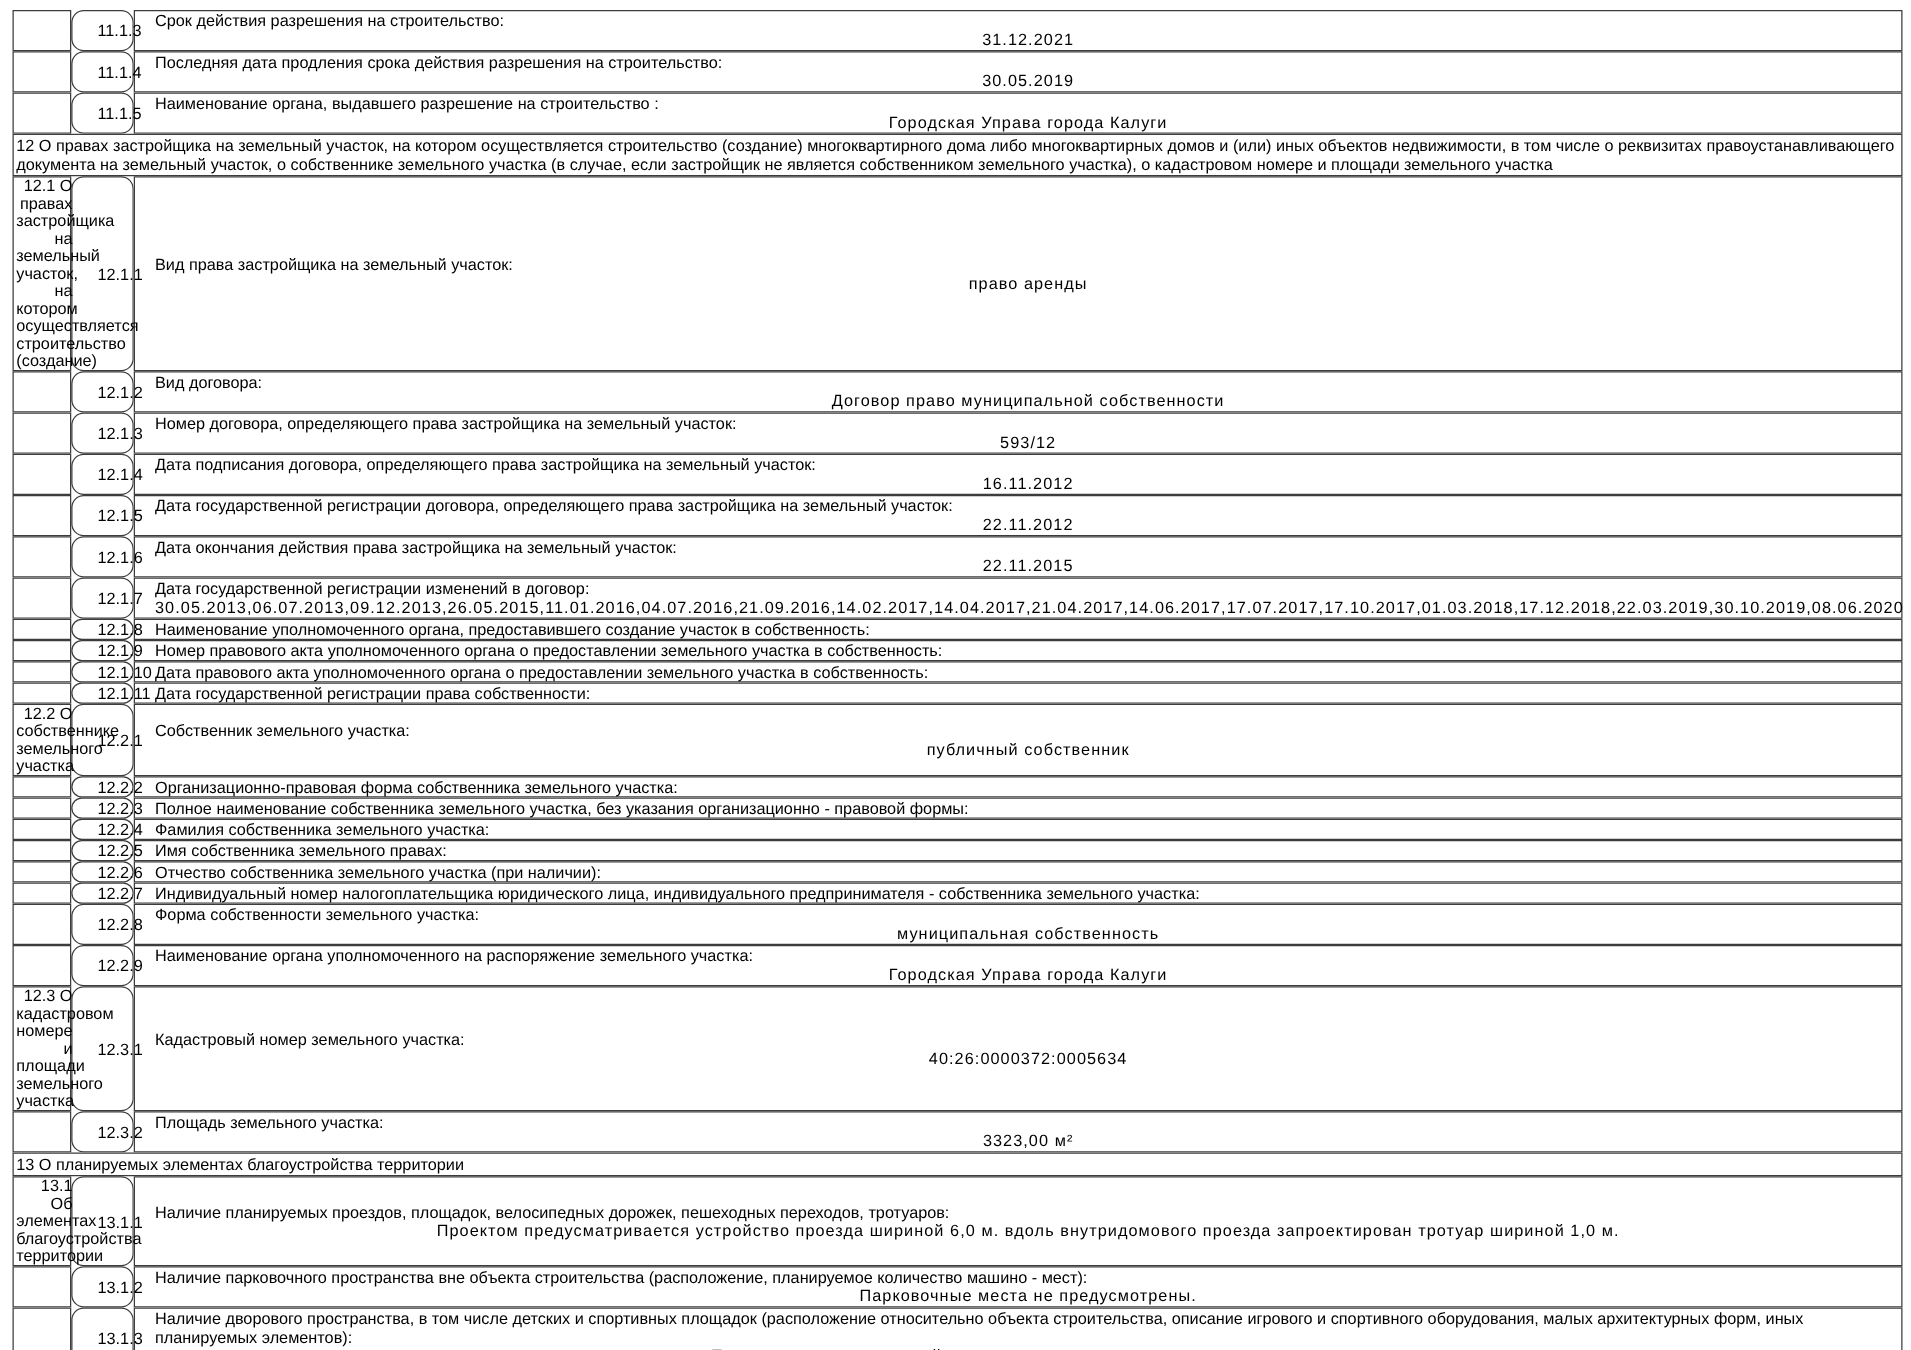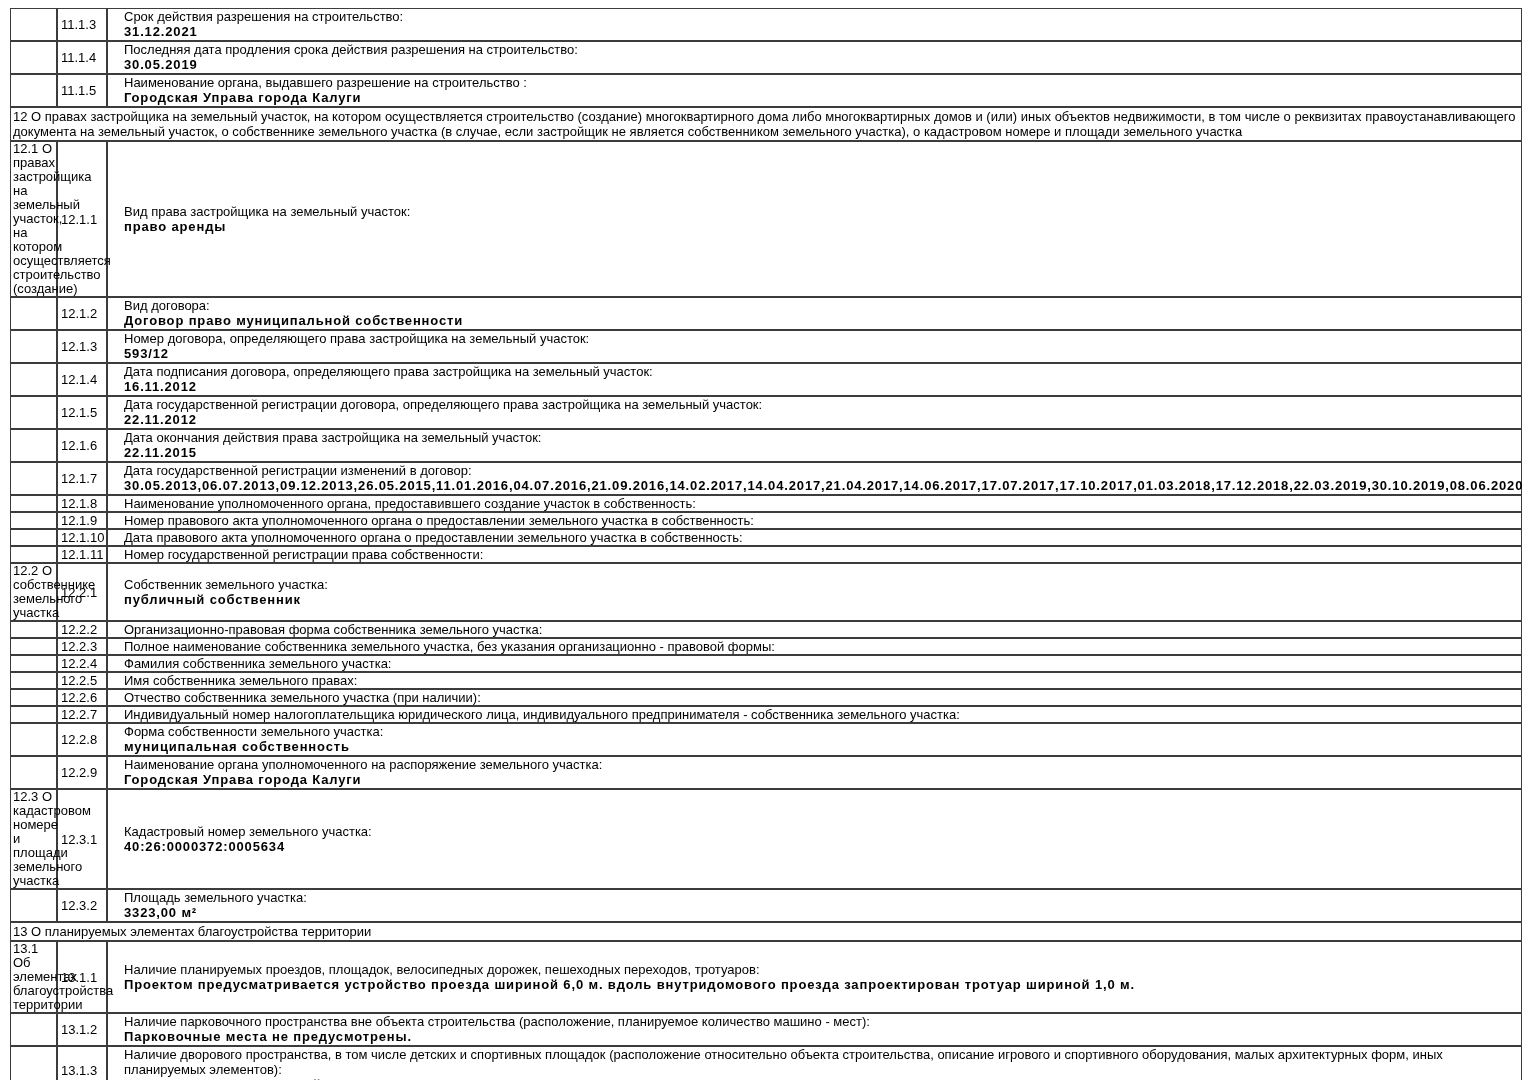--- a/index.html
+++ b/index.html
@@ -32,7 +32,7 @@
     background: #ffffff;
   }
   td.ca { overflow: visible; }
-  td.cb { padding-left: 3px; overflow: visible; }
+  td.cb { padding-left: 20px; overflow: visible; border-radius: 10px; }
   td.cc { padding-left: 16px; overflow: visible; }
   td.sec { padding: 1px 2px; line-height: 15px; margin-top: 32px; }
   .seclabel {

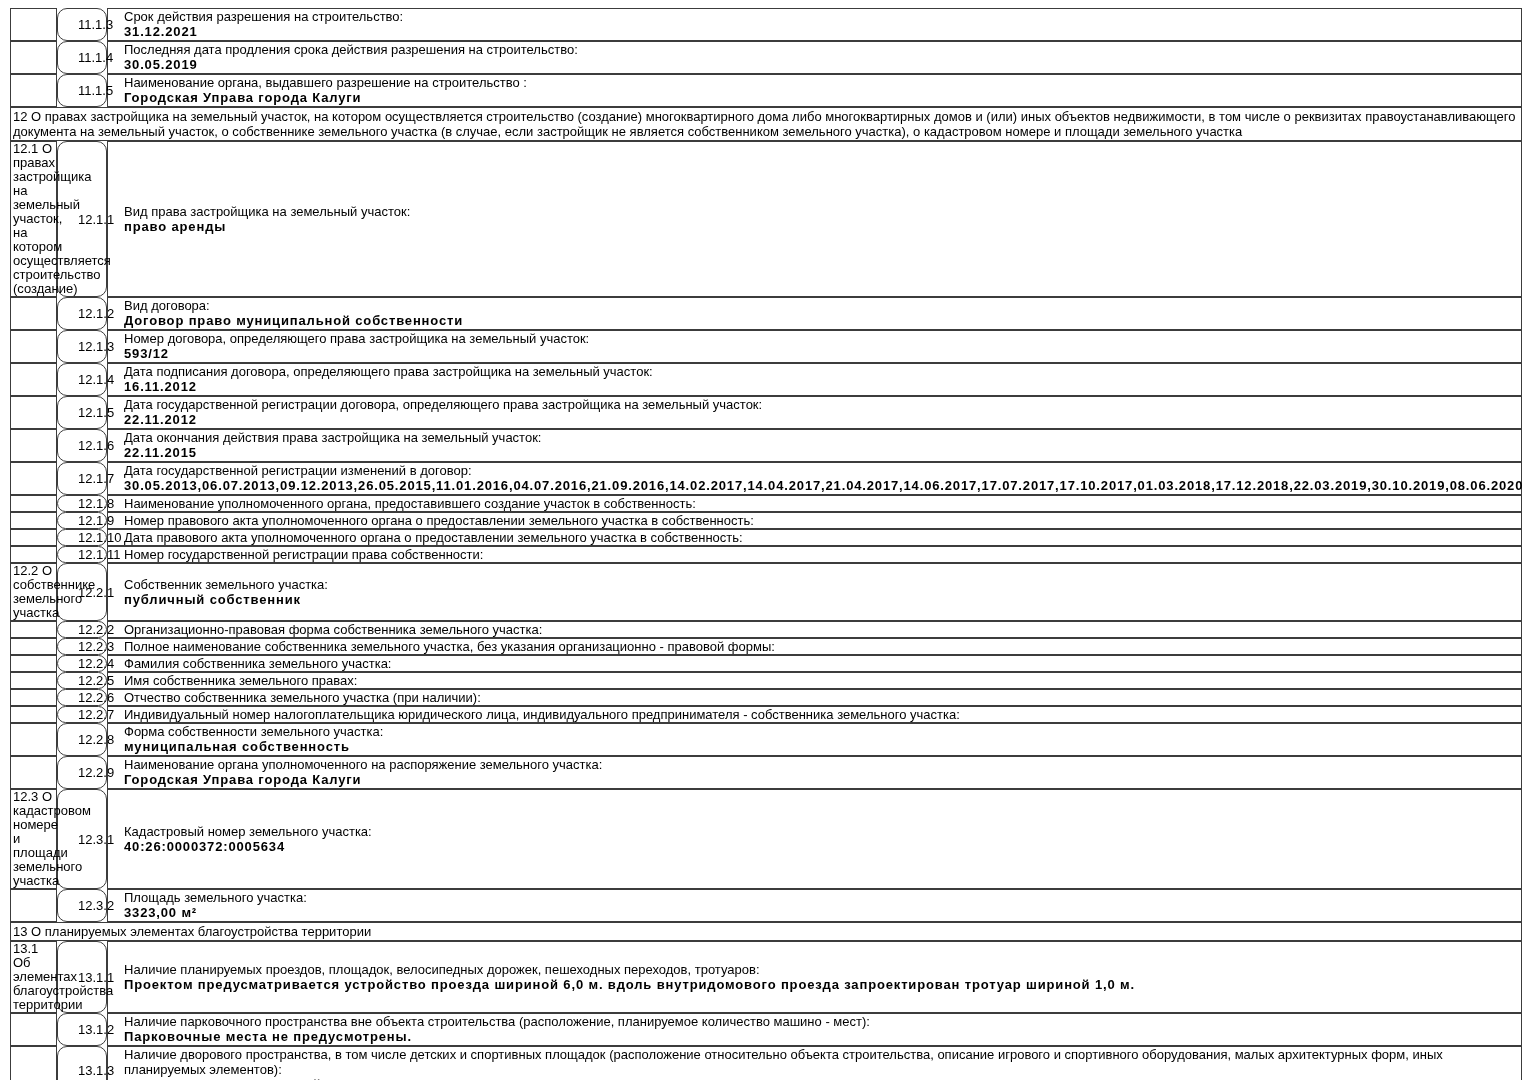--- a/index.html
+++ b/index.html
@@ -48,11 +48,12 @@
     line-height: 15px;
   }
   .val {
-    font-weight: bold;
+    font-weight: normal;
     letter-spacing: 0.85px;
     white-space: nowrap;
     line-height: 16px;
     overflow: visible;
+    text-align: center;
   }
 </style>
 </head>

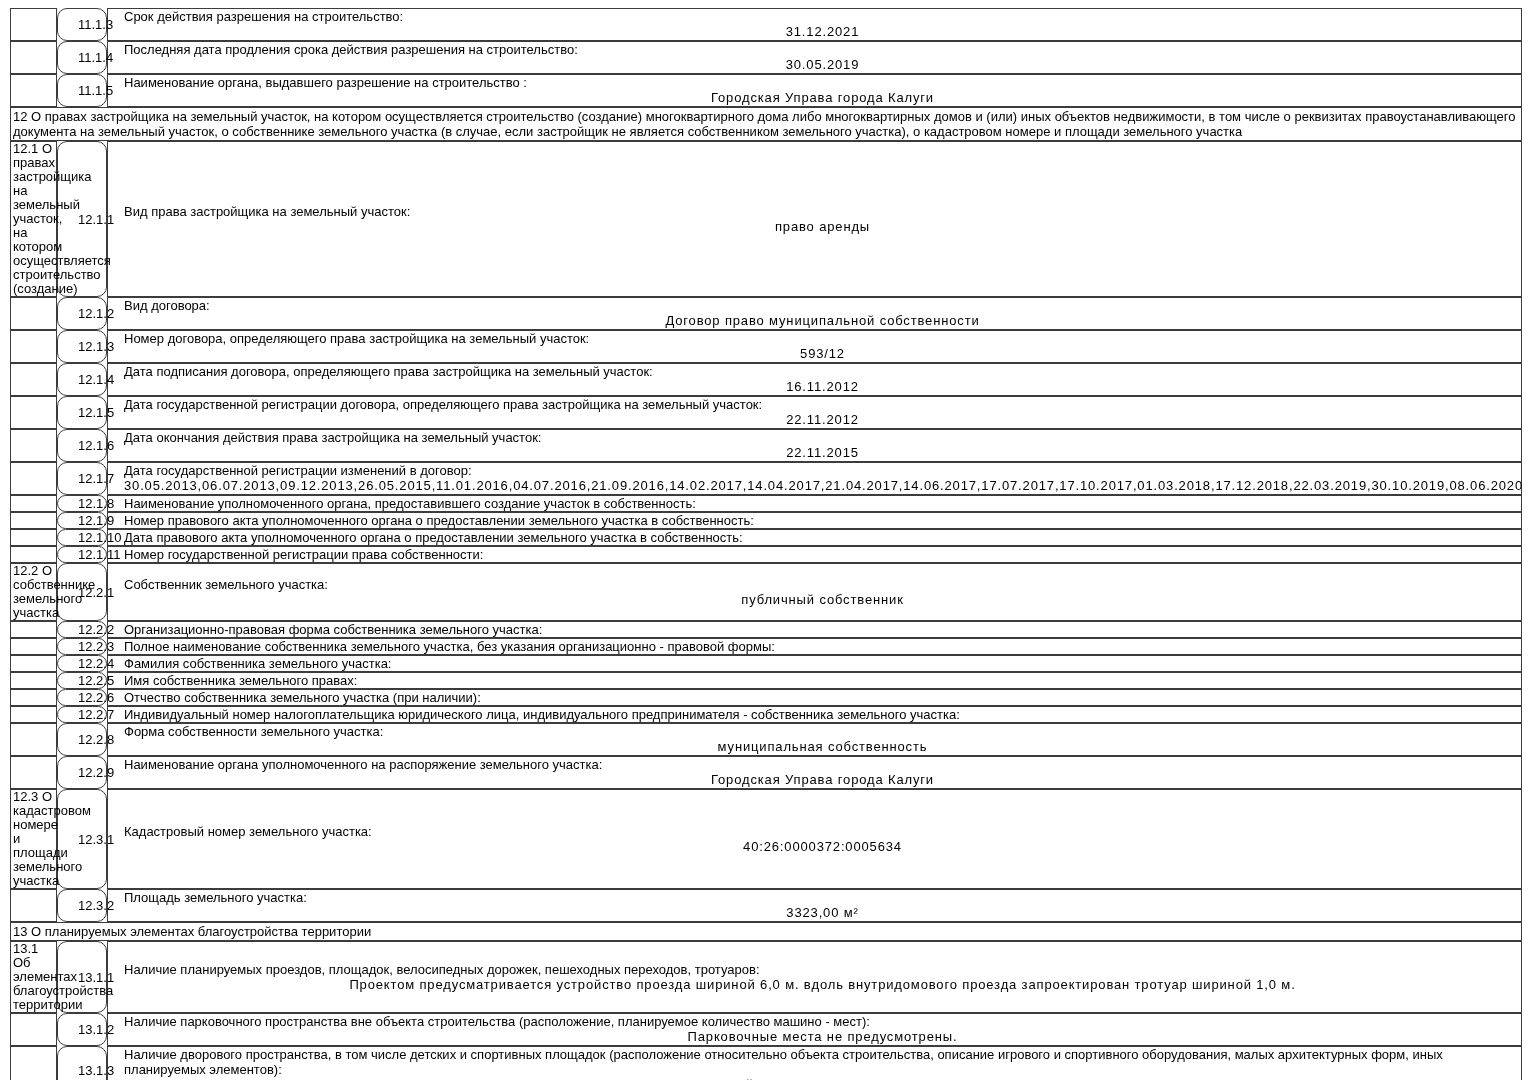--- a/index.html
+++ b/index.html
@@ -31,7 +31,7 @@
     line-height: 15px;
     background: #ffffff;
   }
-  td.ca { overflow: visible; }
+  td.ca { overflow: visible; text-align: right; }
   td.cb { padding-left: 20px; overflow: visible; border-radius: 10px; }
   td.cc { padding-left: 16px; overflow: visible; }
   td.sec { padding: 1px 2px; line-height: 15px; margin-top: 32px; }

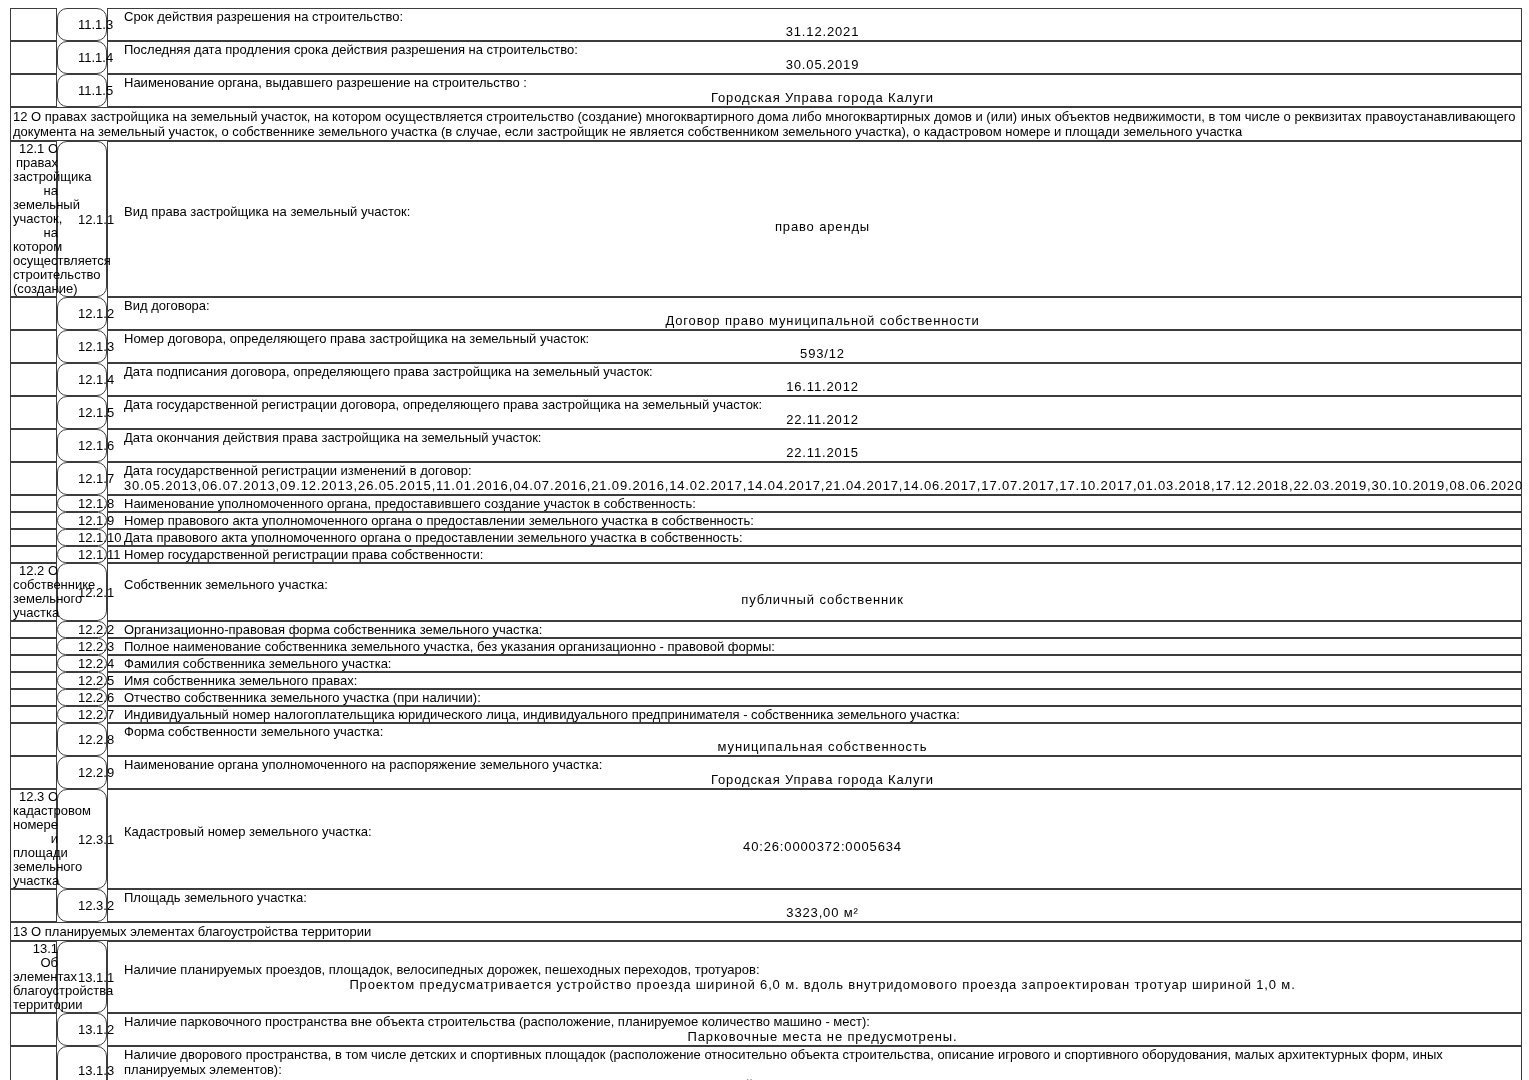--- a/index.html
+++ b/index.html
@@ -176,7 +176,7 @@
         <td class="ca"></td>
         <td class="cb">12.1.11</td>
         <td class="cc">
-          <div class="lbl">Номер государственной регистрации права собственности:</div>
+          <div class="lbl">Дата государственной регистрации права собственности:</div>
         </td>
       </tr>
       <tr>

